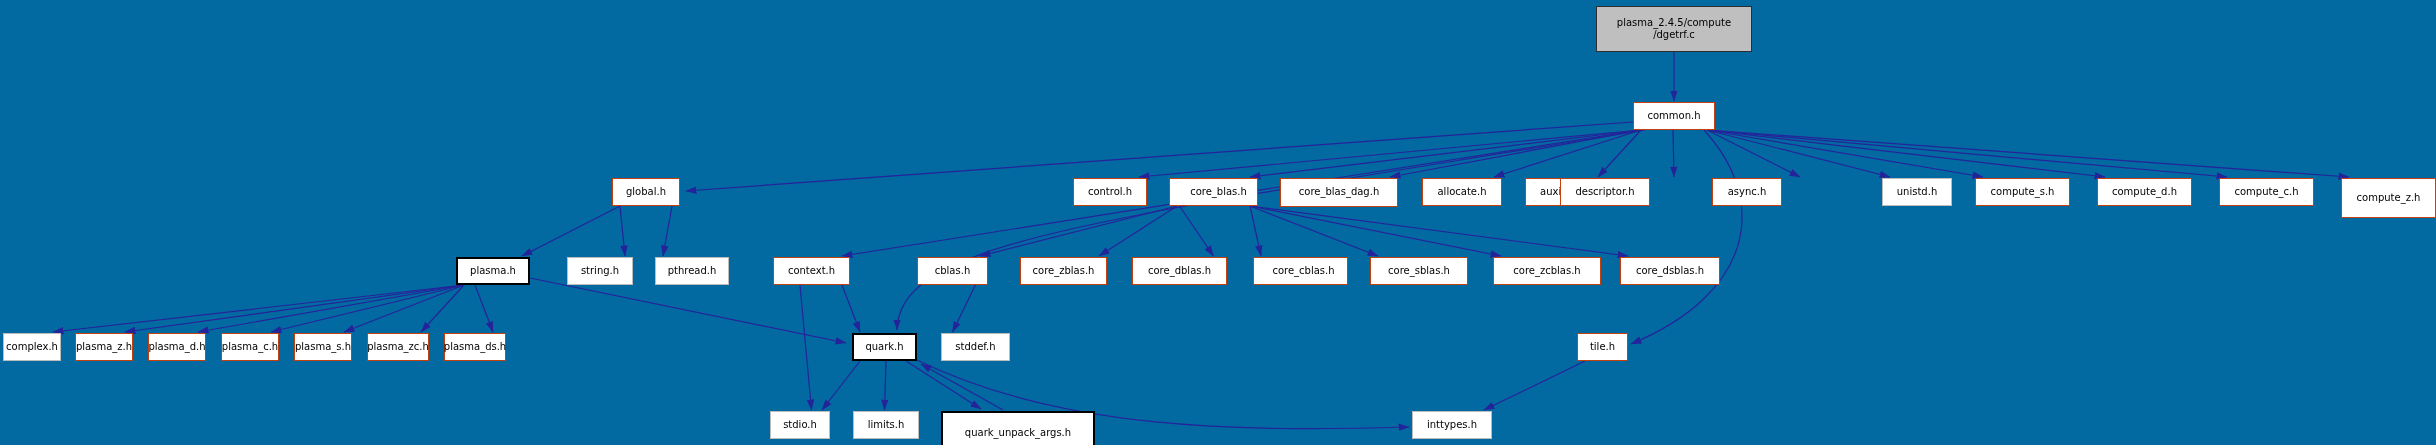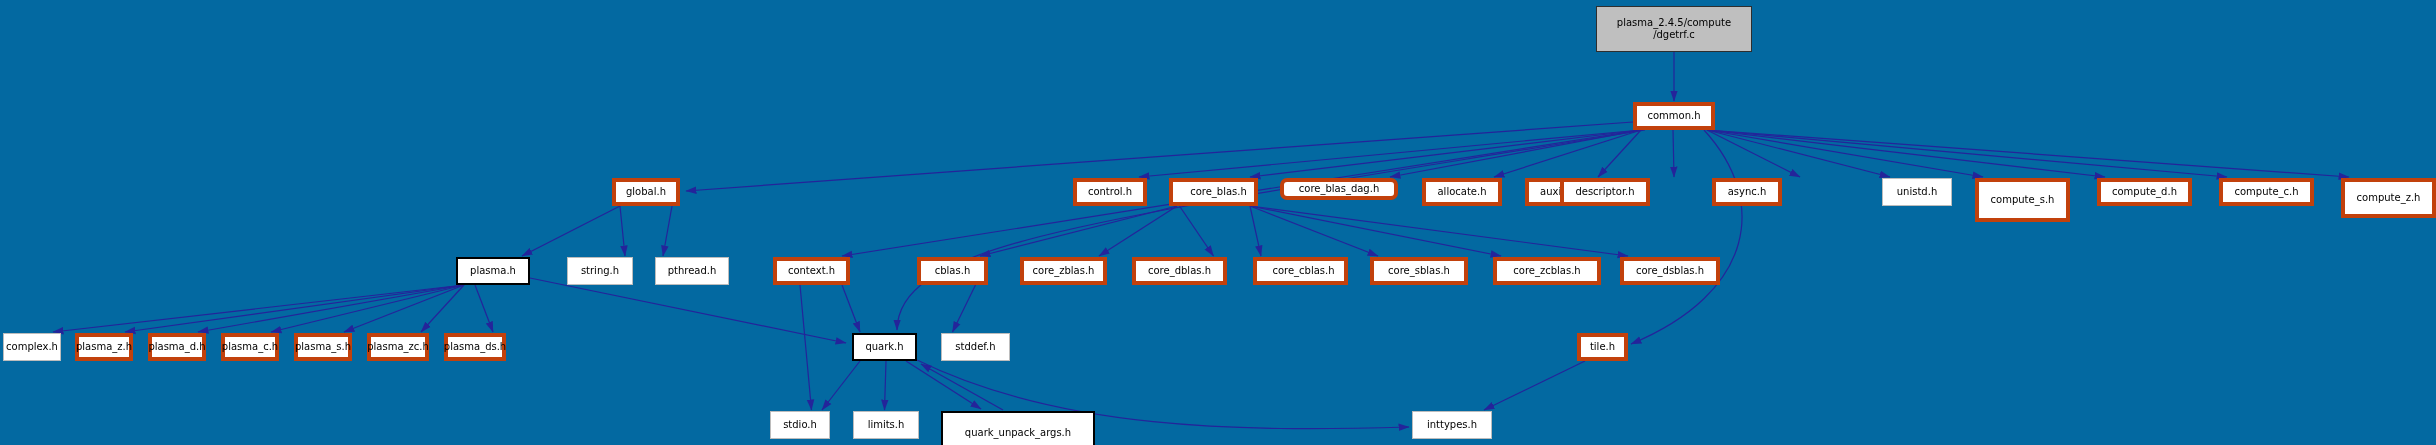--- a/index.html
+++ b/index.html
@@ -11,7 +11,7 @@
   .node{position:absolute;z-index:2;display:flex;align-items:center;justify-content:center;
         box-sizing:border-box;text-align:center;white-space:pre-line;
         font-size:10px;line-height:1.25;color:#000;background:#ffffff;
-        border:4px solid #c2410c;padding:0 2px;cursor:pointer;}
+        border:1px solid #c2410c;padding:0 2px;cursor:pointer;}
   .node--root{background:#bfbfbf;border:1.5px solid #2e2e2e;}
   .node--bold{border:2px solid #000000;}
   .node--system{border:1px solid #bcbcbc;}

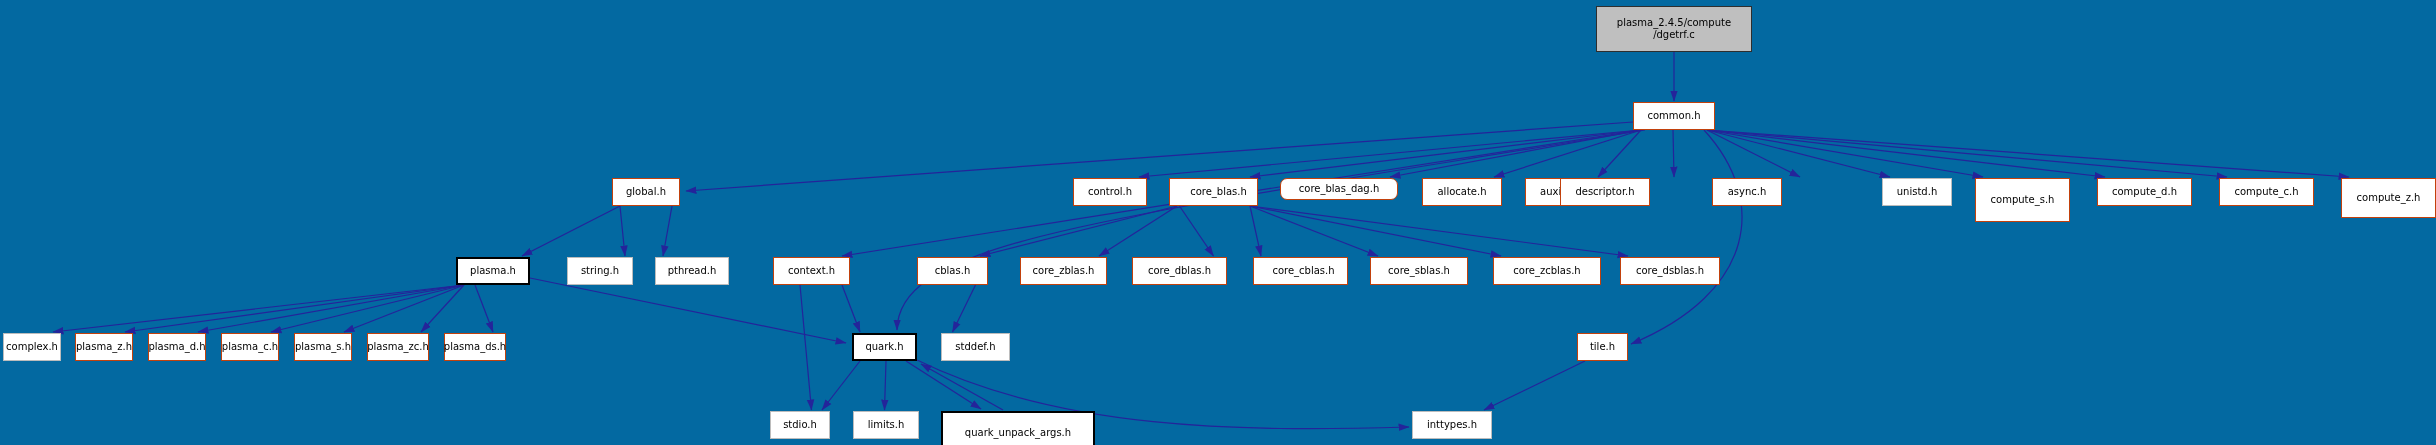--- a/index.html
+++ b/index.html
@@ -80,7 +80,7 @@
       <div class="node node--internal" style="left: 612px; top: 178px; width: 68px; height: 28px;">global.h</div>
       <div class="node node--internal" style="left: 1073px; top: 178px; width: 74px; height: 28px;">control.h</div>
       <div class="node node--internal" style="left: 1169px; top: 178px; width: 89px; height: 28px; padding-left: 12px;">core_blas.h</div>
-      <div class="node node--internal" style="left: 1280px; top: 178px; width: 118px; height: 22px; border-radius: 7px;">core_blas_dag.h</div>
+      <div class="node node--internal" style="left: 1280px; top: 178px; width: 118px; height: 29px;">core_blas_dag.h</div>
       <div class="node node--internal" style="left: 1422px; top: 178px; width: 80px; height: 28px;">allocate.h</div>
       <div class="node node--internal" style="left: 1525px; top: 178px; width: 81px; height: 28px;">auxiliary.h</div>
       <div class="node node--internal" style="left: 1560px; top: 178px; width: 90px; height: 28px;">descriptor.h</div>

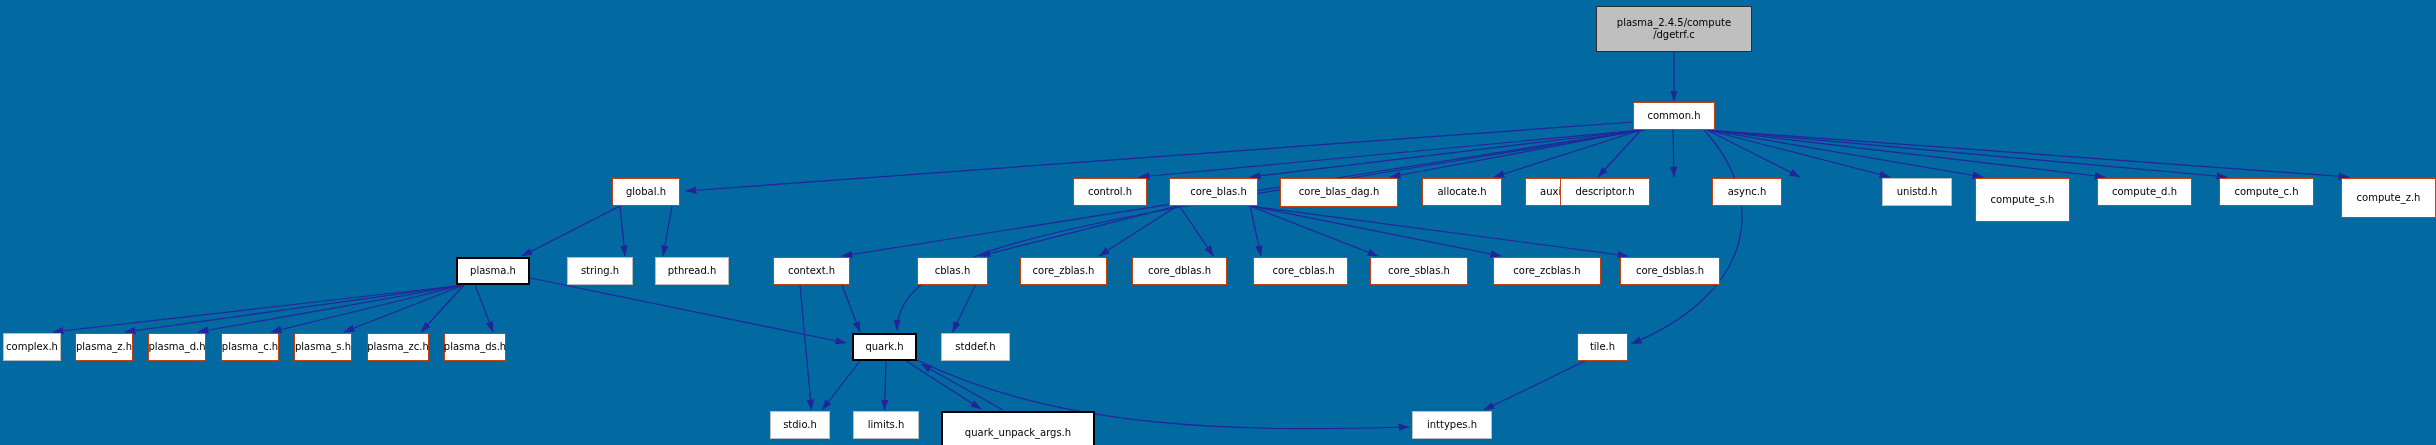--- a/index.html
+++ b/index.html
@@ -86,7 +86,7 @@
       <div class="node node--internal" style="left: 1560px; top: 178px; width: 90px; height: 28px;">descriptor.h</div>
       <div class="node node--internal" style="left: 1712px; top: 178px; width: 70px; height: 28px;">async.h</div>
       <div class="node node--system" style="left: 1882px; top: 178px; width: 70px; height: 28px;">unistd.h</div>
-      <div class="node node--internal" style="left: 1975px; top: 178px; width: 95px; height: 44px;">compute_s.h</div>
+      <div class="node node--internal" style="left: 1975px; top: 178px; width: 95px; height: 28px;">compute_s.h</div>
       <div class="node node--internal" style="left: 2097px; top: 178px; width: 95px; height: 28px;">compute_d.h</div>
       <div class="node node--internal" style="left: 2219px; top: 178px; width: 95px; height: 28px;">compute_c.h</div>
       <div class="node node--internal" style="left: 2341px; top: 178px; width: 95px; height: 40px;">compute_z.h</div>

